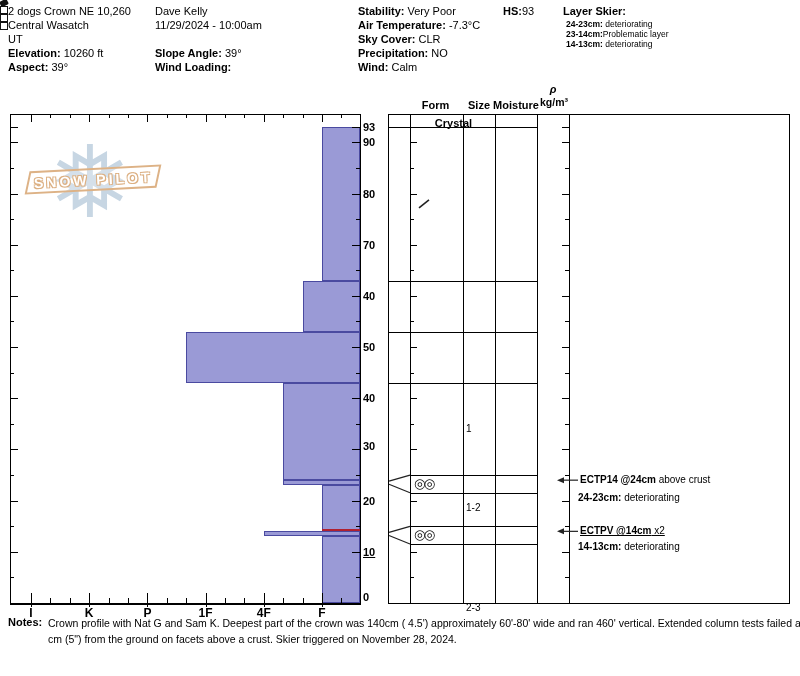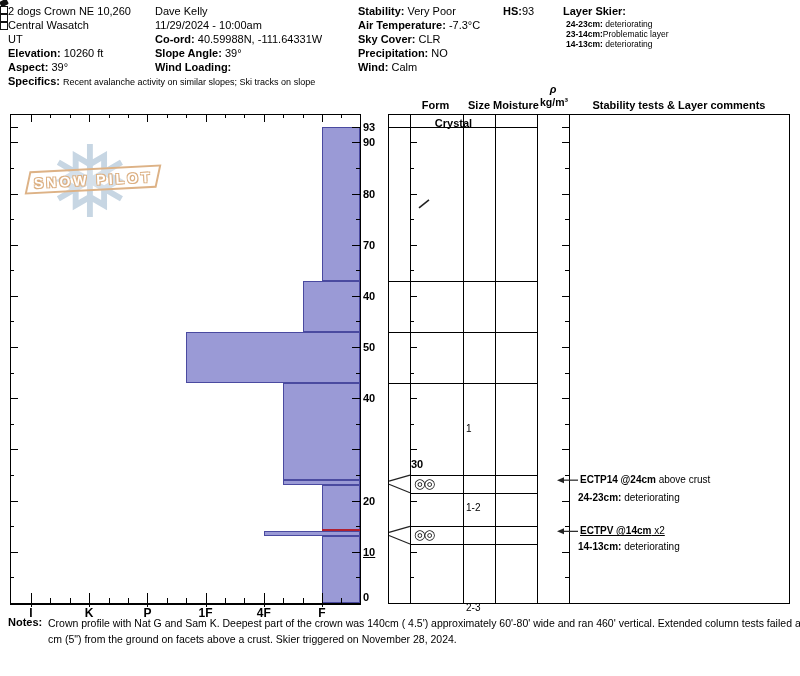--- a/index.html
+++ b/index.html
@@ -53,10 +53,6 @@
 
   <div class="abs t11" style="left:155px;top:4px;">Dave Kelly</div>
   <div class="abs t11" style="left:155px;top:18px;">11/29/2024 - 10:00am</div>
-  <div class="abs t11" style="left:155px;top:32px;">
-    <span class="b">Co-ord:</span>
-    <span>40.59988N, -111.64331W</span>
-  </div>
   <div class="abs t11" style="left:155px;top:46px;">
     <span class="b">Slope Angle:</span>
     <span>39°</span>

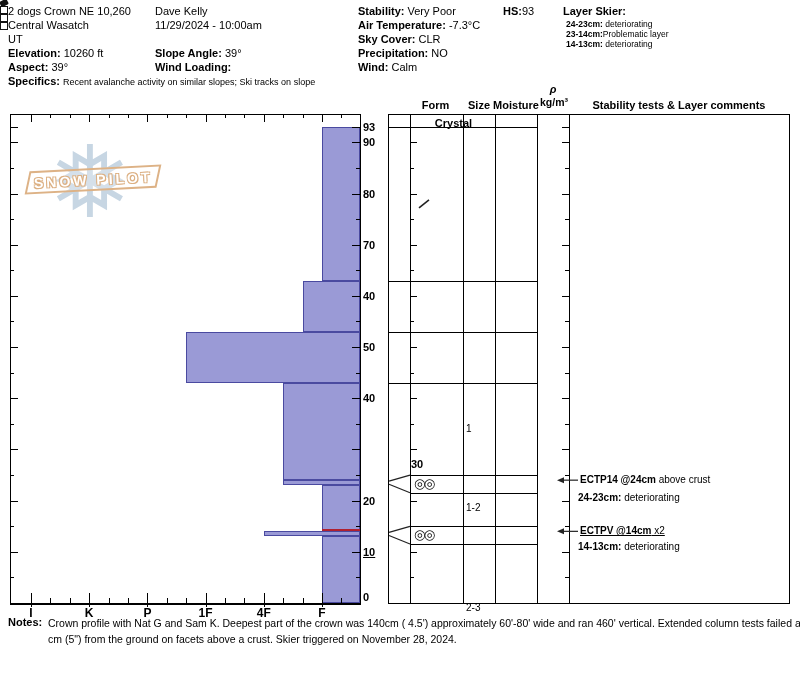--- a/index.html
+++ b/index.html
@@ -45,10 +45,6 @@
   <div class="abs t11" style="left:8px;top:60px;">
     <span class="b">Aspect:</span>
     <span>39°</span>
-  </div>
-  <div class="abs t11" style="left:8px;top:74px;">
-    <span class="b">Specifics:</span>
-    <span style="font-size:9px;">Recent avalanche activity on similar slopes; Ski tracks on slope</span>
   </div>
 
   <div class="abs t11" style="left:155px;top:4px;">Dave Kelly</div>

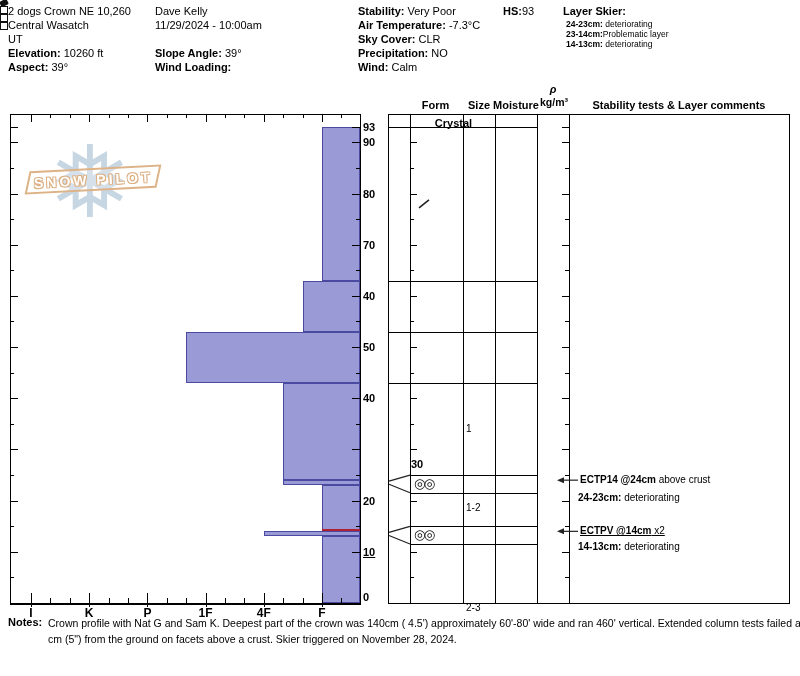--- a/index.html
+++ b/index.html
@@ -102,7 +102,6 @@
   <div class="abs hdrcell ctr" style="left:492px;top:99px;width:48px;">Moisture</div>
   <div class="abs hdrcell ctr" style="left:537px;top:83px;width:32px;font-style:italic;">ρ</div>
   <div class="abs hdrcell ctr" style="left:537px;top:96px;width:34px;font-size:10.5px;">kg/m³</div>
-  <div class="abs hdrcell ctr" style="left:569px;top:99px;width:220px;">Stability tests &amp; Layer comments</div>
 
   <div id="snowflake">❅</div>
   <div id="logo-banner">

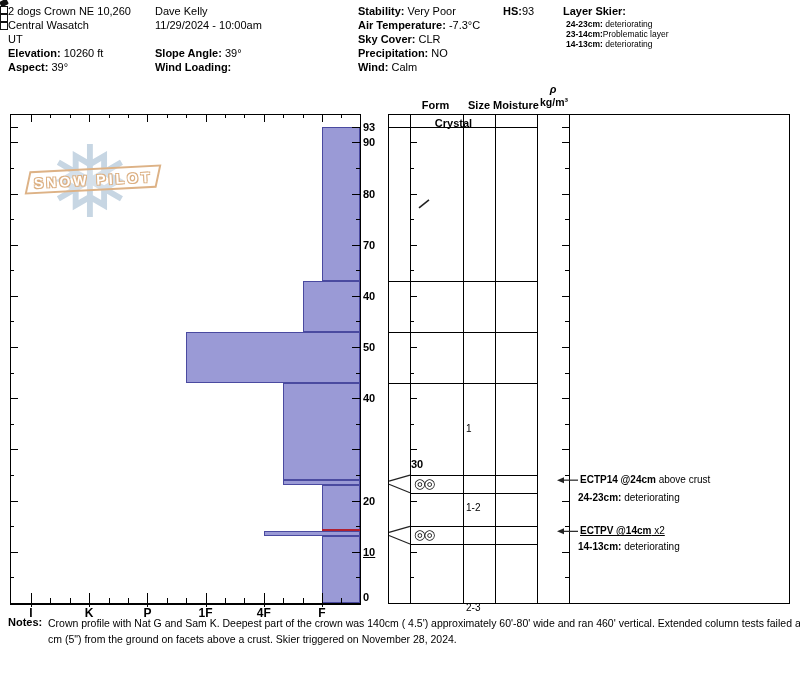--- a/index.html
+++ b/index.html
@@ -205,7 +205,7 @@
       <div class="dlabel" style="left: 363px; top: 289.903px; width: 18px;">40</div>
       <div class="dlabel" style="left: 363px; top: 341.086px; width: 18px;">50</div>
       <div class="dlabel" style="left: 363px; top: 392.269px; width: 18px;">40</div>
-      <div class="dlabel" style="left: 363px; top: 458px; width: 18px; margin-left: 48px;">30</div>
+      <div class="dlabel" style="left: 363px; top: 440px; width: 18px;">30</div>
       <div class="dlabel" style="left: 363px; top: 494.634px; width: 18px;">20</div>
       <div class="dlabel" style="left: 363px; top: 545.817px; width: 18px; text-decoration: underline;">10</div>
       <div class="dlabel" style="left: 363px; top: 591px; width: 18px;">0</div>

